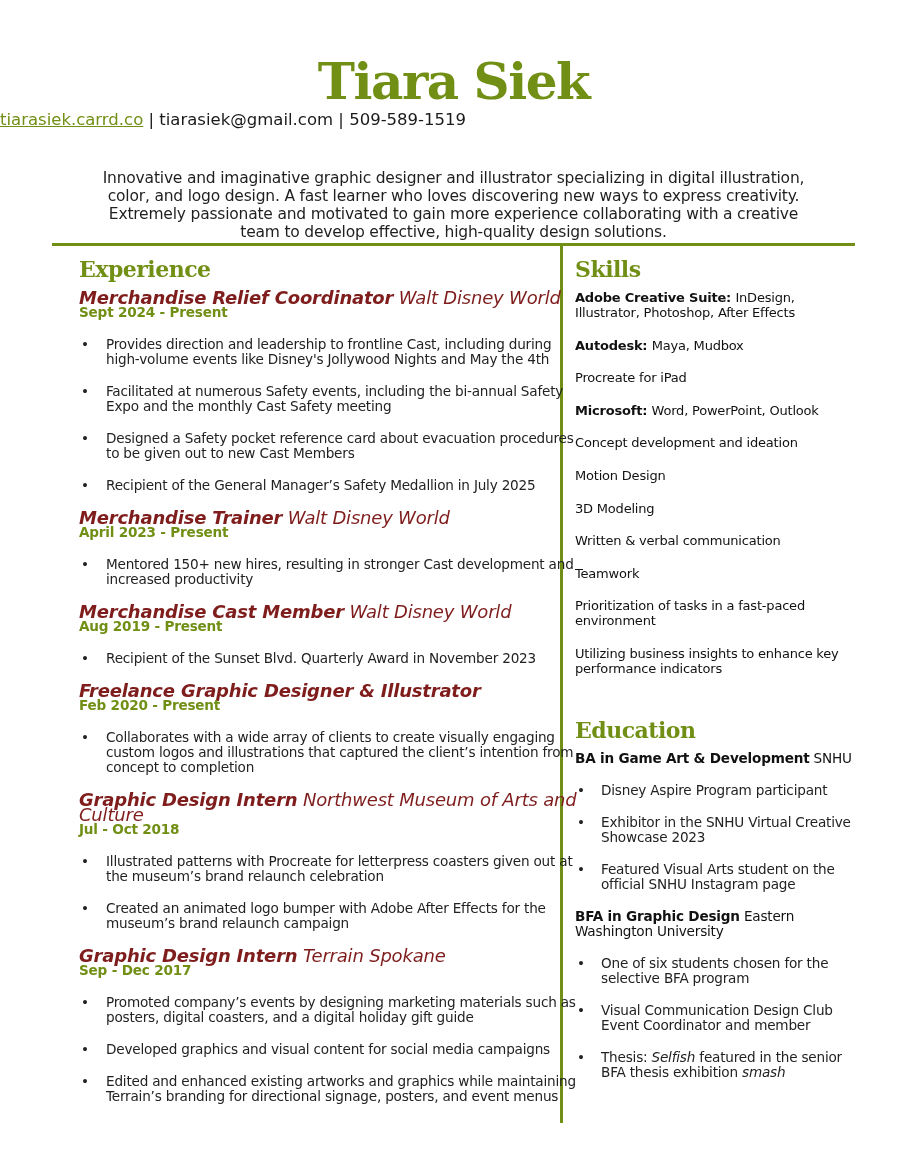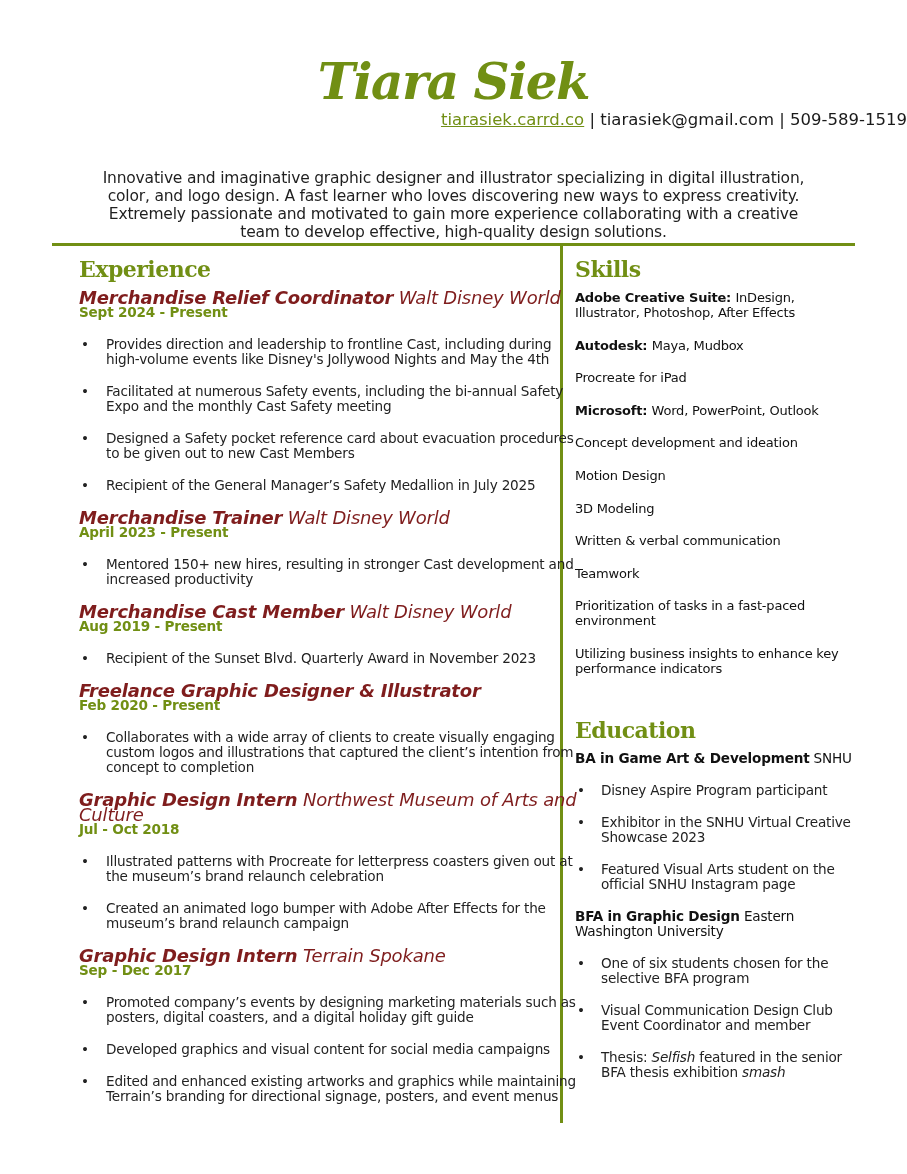--- a/index.html
+++ b/index.html
@@ -7,7 +7,7 @@
          font-family: "DejaVu Sans", sans-serif; color: #1a1a1a; }
   .name { position: absolute; top: 52px; left: 0; width: 907px; text-align: center;
           font-family: "DejaVu Serif", serif; font-weight: bold; font-size: 50px;
-          letter-spacing: -1.5px; color: #718f14; line-height: 60px; font-style: italic; }
+          letter-spacing: -1.5px; color: #718f14; line-height: 60px; }
   .contact { position: absolute; top: 110px; left: 0; width: 907px; text-align: right;
              font-size: 16.5px; line-height: 20px; color: #1a1a1a; }
   .contact a { color: #718f14; text-decoration: underline; }

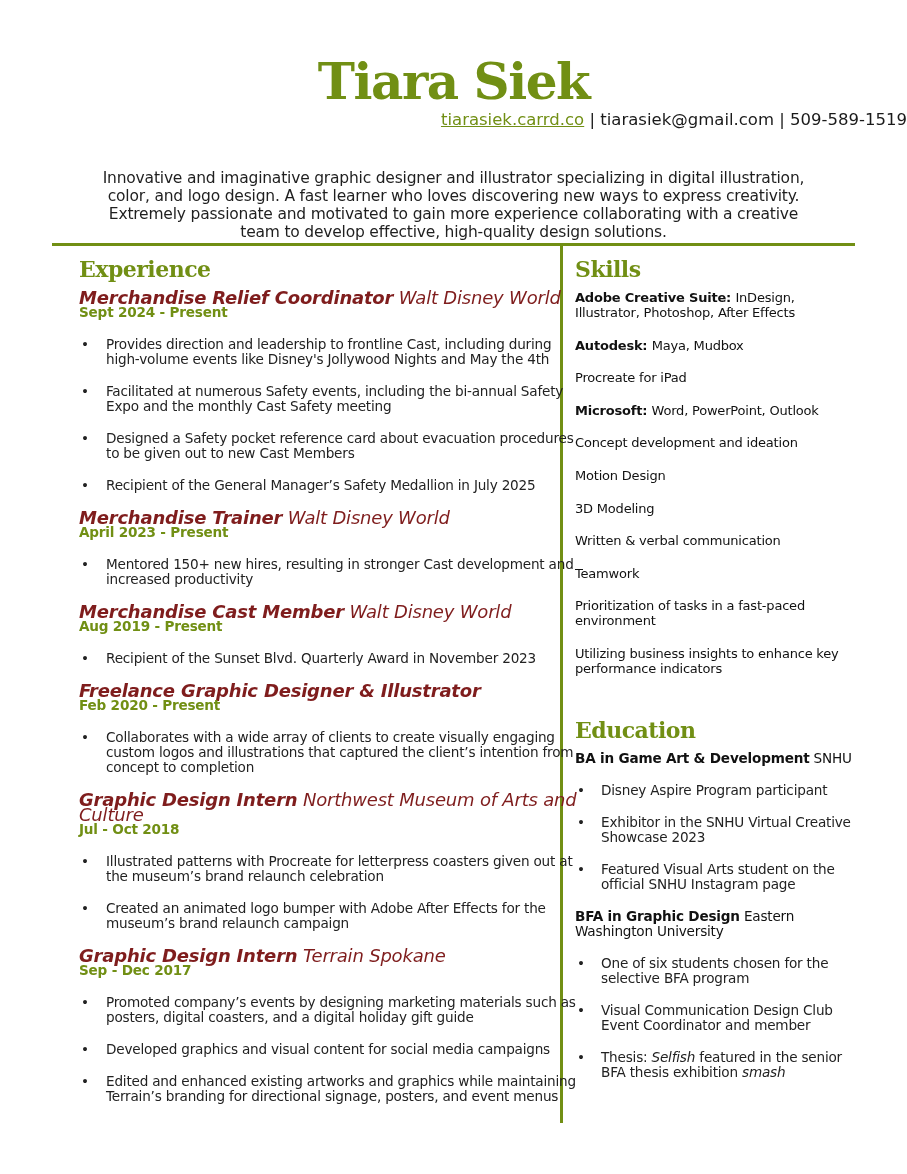--- a/index.html
+++ b/index.html
@@ -8,7 +8,7 @@
   .name { position: absolute; top: 52px; left: 0; width: 907px; text-align: center;
           font-family: "DejaVu Serif", serif; font-weight: bold; font-size: 50px;
           letter-spacing: -1.5px; color: #718f14; line-height: 60px; }
-  .contact { position: absolute; top: 110px; left: 0; width: 907px; text-align: right;
+  .contact { position: absolute; top: 110px; left: 0; width: 907px; text-align: left;
              font-size: 16.5px; line-height: 20px; color: #1a1a1a; }
   .contact a { color: #718f14; text-decoration: underline; }
   .summary { position: absolute; top: 169px; left: 100px; width: 707px; text-align: center;

